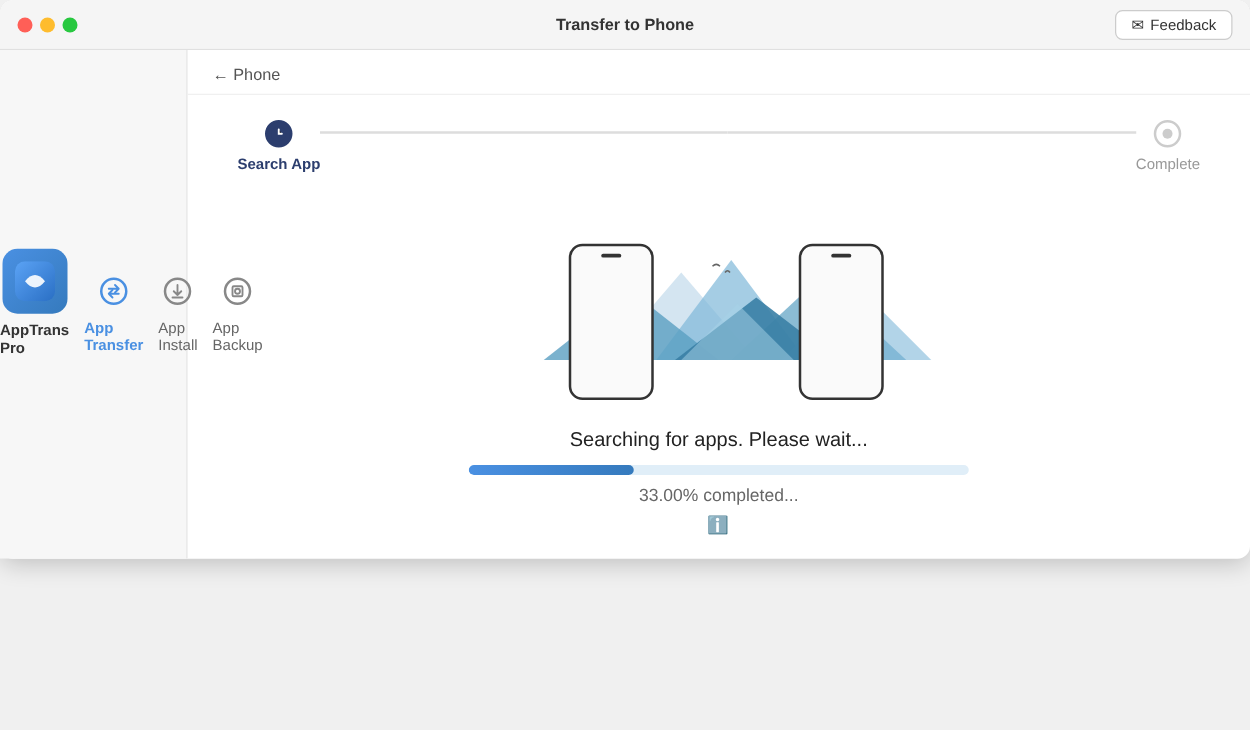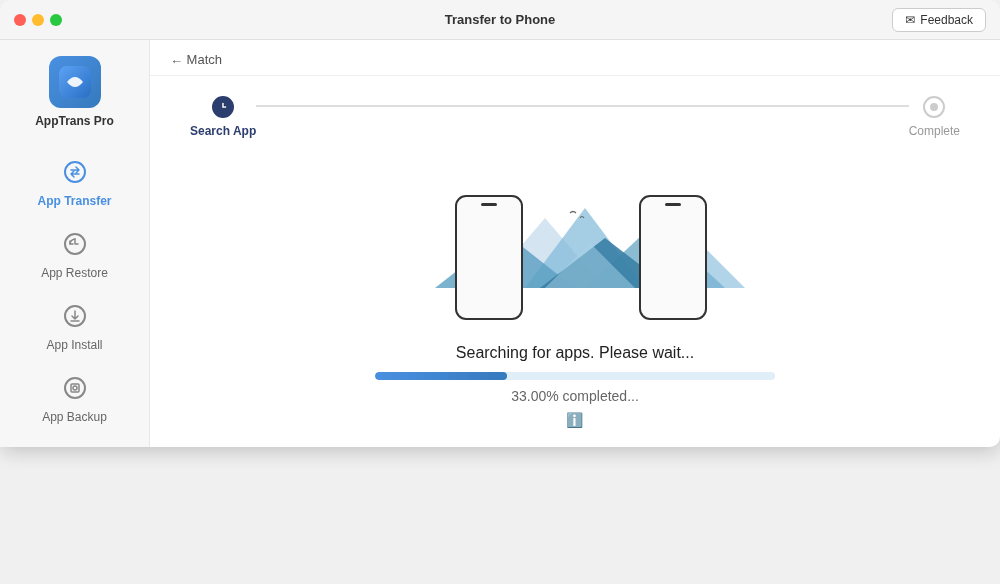--- a/index.html
+++ b/index.html
@@ -325,7 +325,7 @@
 
     <div class="content">
       <div class="content-header">
-        <span class="back-btn">← Match</span>
+        <span class="back-btn">← Phone</span>
       </div>
 
       <div class="steps-bar">

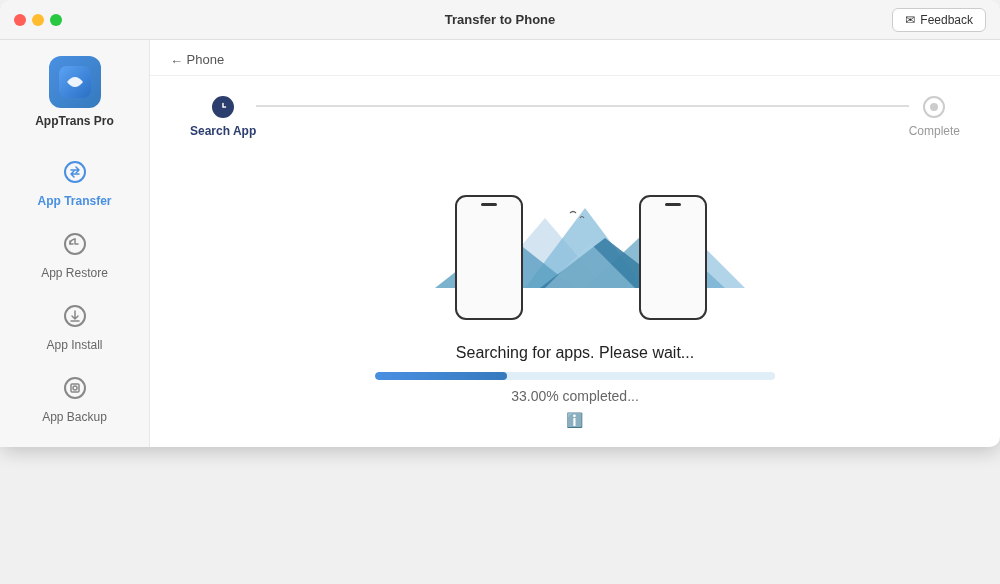--- a/index.html
+++ b/index.html
@@ -73,10 +73,10 @@
       background: #f7f7f7;
       border-right: 1px solid #e8e8e8;
       display: flex;
-      flex-direction: column;
+      flex-direction: row;
       align-items: center;
       padding-top: 16px;
-      gap: 0;
+      gap: 12px;
     }
     .app-logo {
       display: flex;

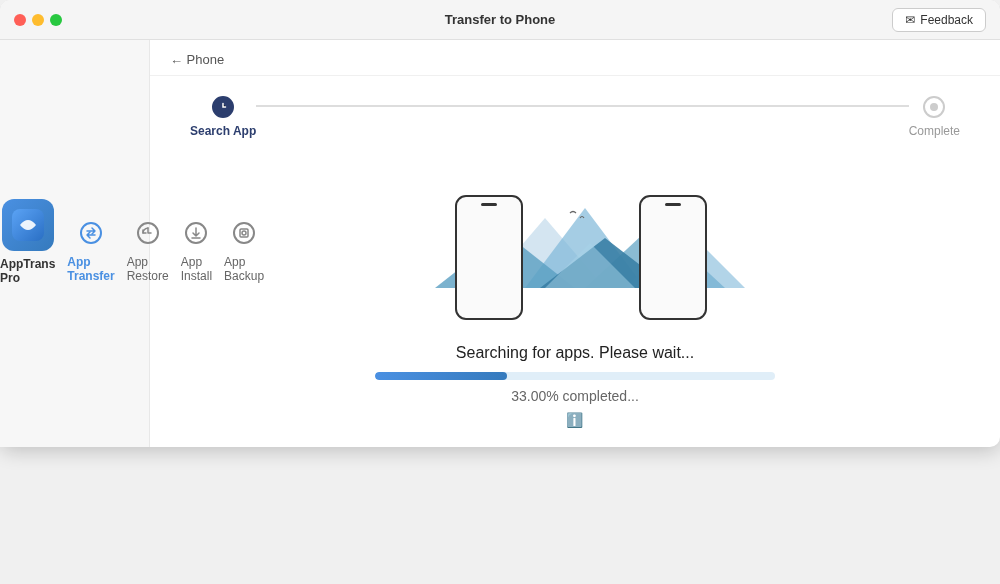--- a/index.html
+++ b/index.html
@@ -288,17 +288,6 @@
         <span class="sidebar-label active">App Transfer</span>
       </div>
 
-      <div class="sidebar-item">
-        <span class="sidebar-icon">
-          <svg width="24" height="24" viewBox="0 0 24 24" fill="none">
-            <circle cx="12" cy="12" r="10" stroke="#888" stroke-width="2" fill="none"></circle>
-            <path d="M12 7 L12 12 L15 12" stroke="#888" stroke-width="1.5" stroke-linecap="round" stroke-linejoin="round"></path>
-            <path d="M7 12 Q7 8 12 7" stroke="#888" stroke-width="1.5" stroke-linecap="round" fill="none"></path>
-            <path d="M7 9 L7 12 L10 12" stroke="#888" stroke-width="1.5" stroke-linecap="round" stroke-linejoin="round"></path>
-          </svg>
-        </span>
-        <span class="sidebar-label">App Restore</span>
-      </div>
 
       <div class="sidebar-item">
         <span class="sidebar-icon">

